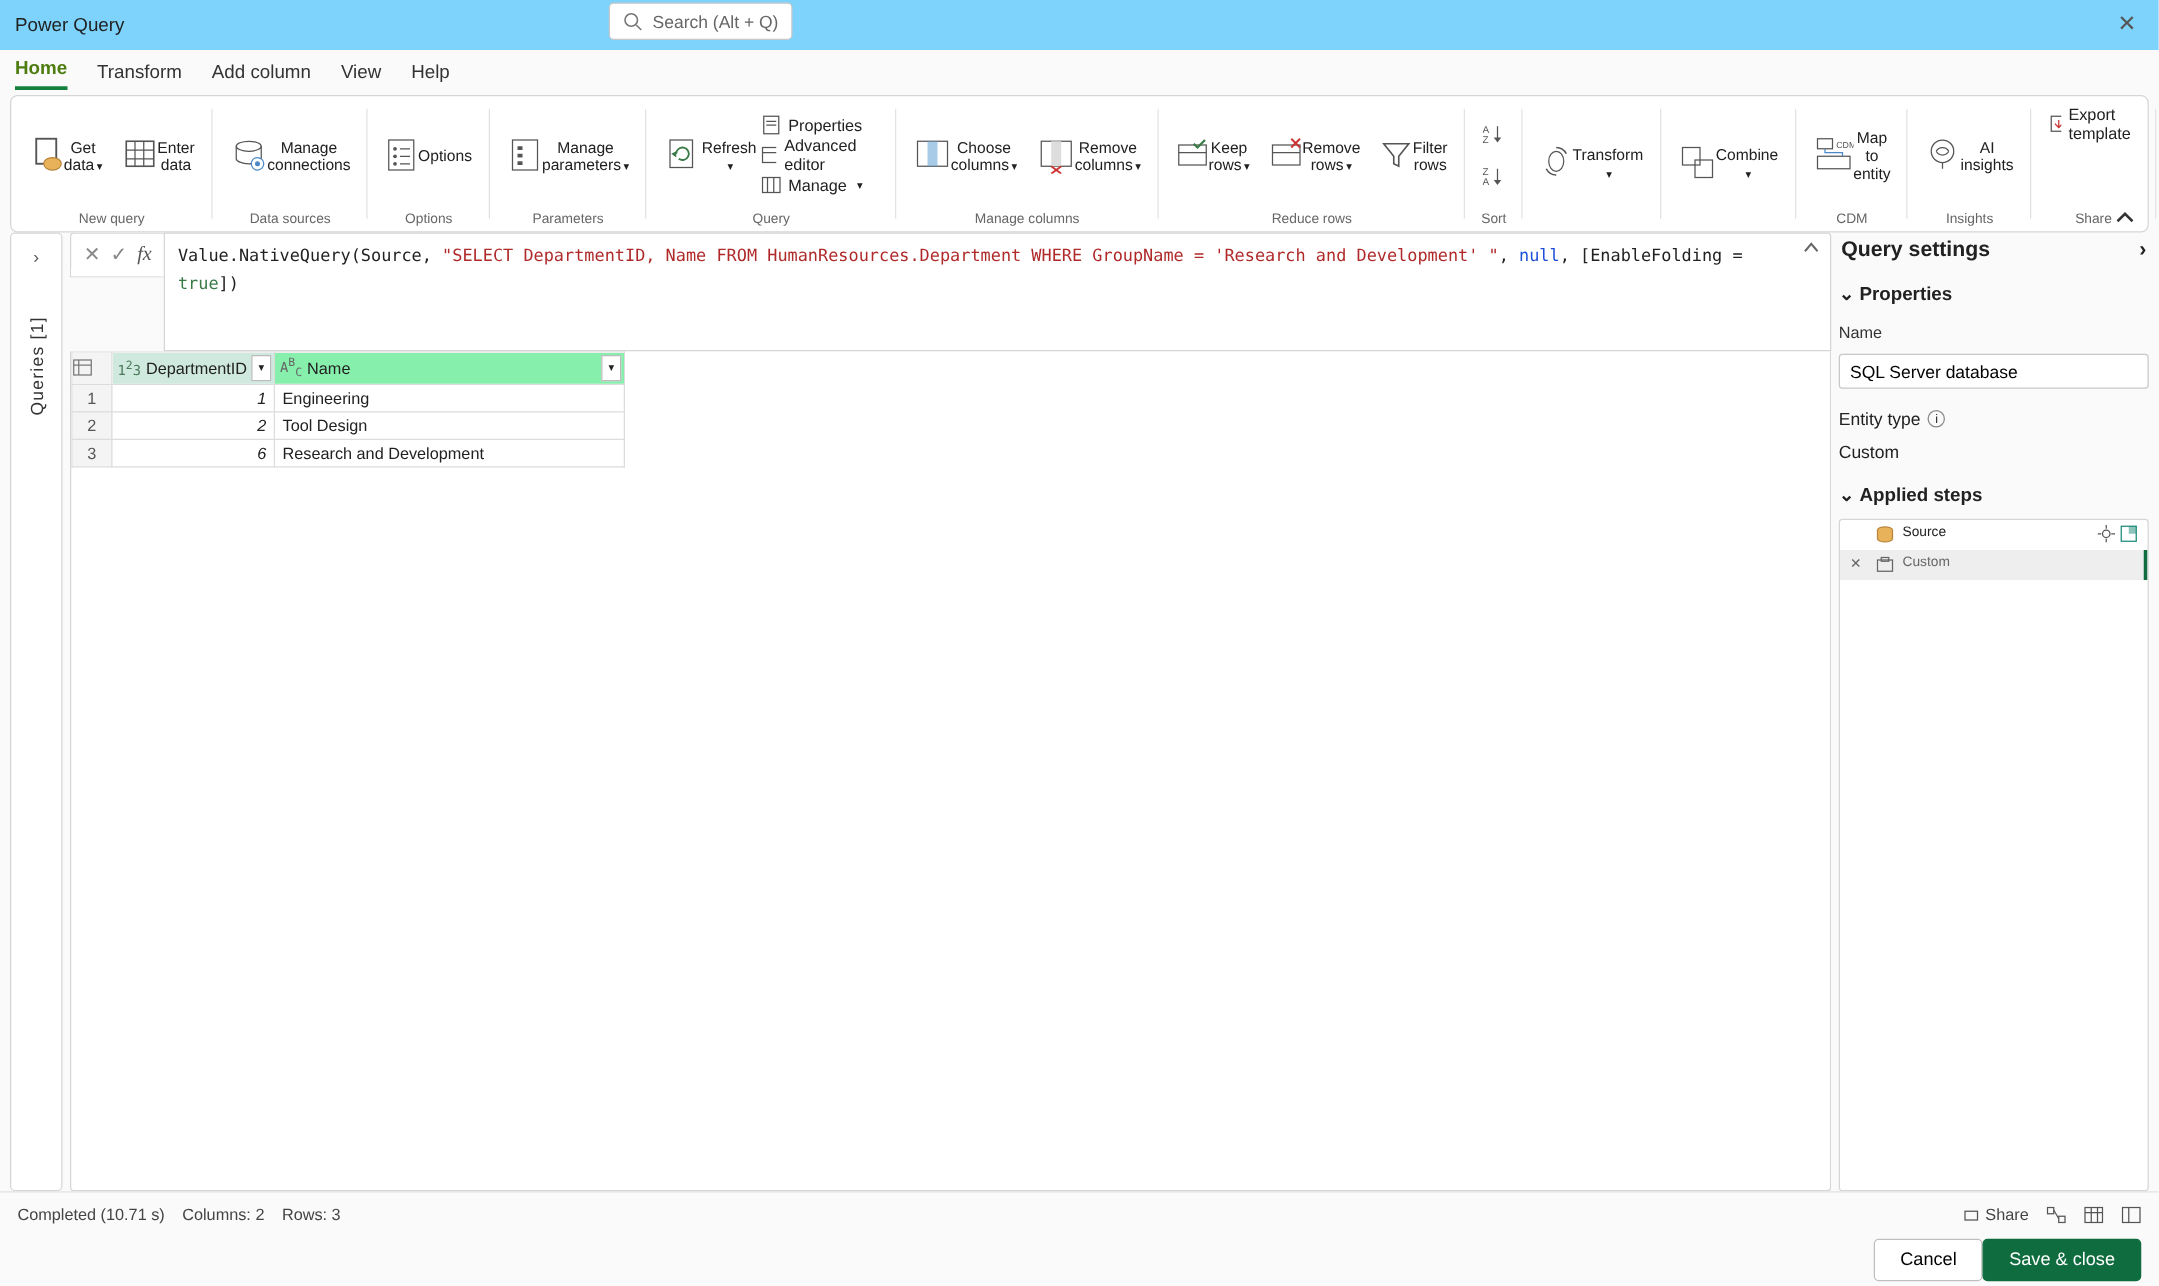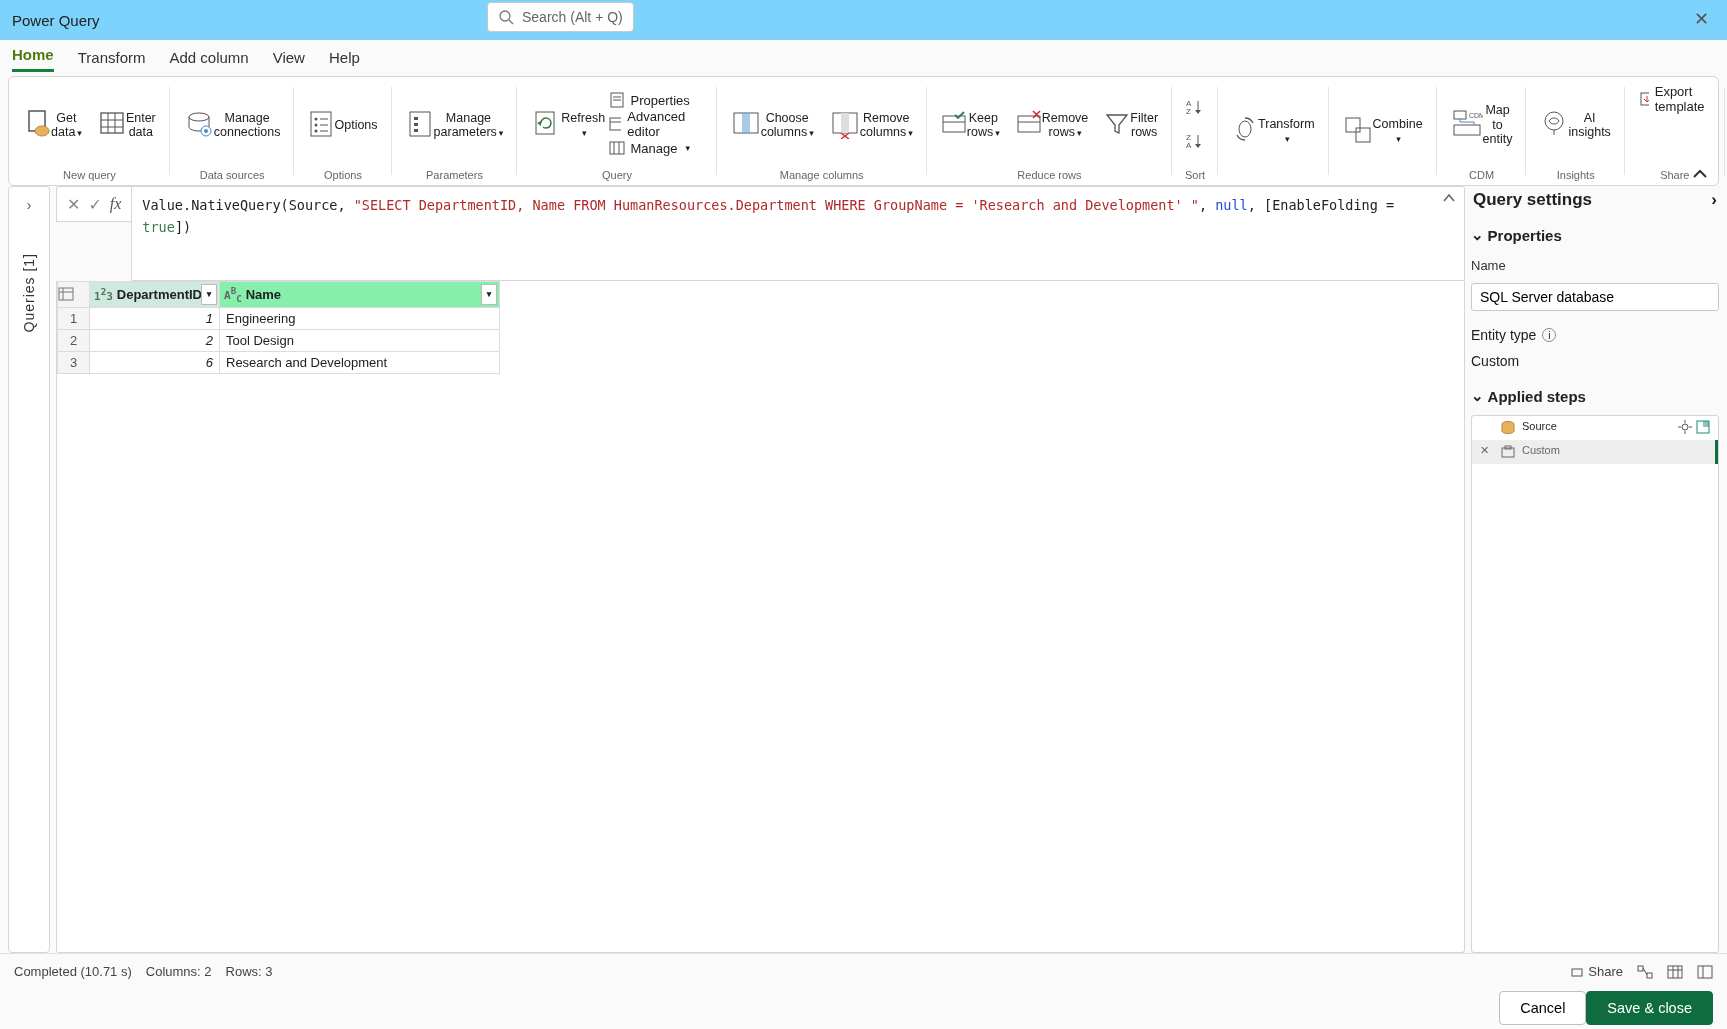--- a/index.html
+++ b/index.html
@@ -58,7 +58,7 @@
   .grid-container { border:1px solid #d6d6d6; border-top:none; background:#fff; flex:1; overflow:hidden; border-radius: 0 0 3px 3px;}
   .grid { border-collapse:collapse; }
   .grid th, .grid td { border:1px solid #dcdcdc; font-size:13px; }
-  .grid th { background:#f4f4f4; text-align:right; font-weight:bold; position:relative;}
+  .grid th { background:#f4f4f4; text-align:right; font-weight:normal; position:relative;}
   .grid .rownum { width:32px; text-align:center; background:#f4f4f4; color:#555;}
   .grid .corner { width:32px; background:#f4f4f4;}
   .grid th.col-dept { background:#cfe9df; width:130px;}

